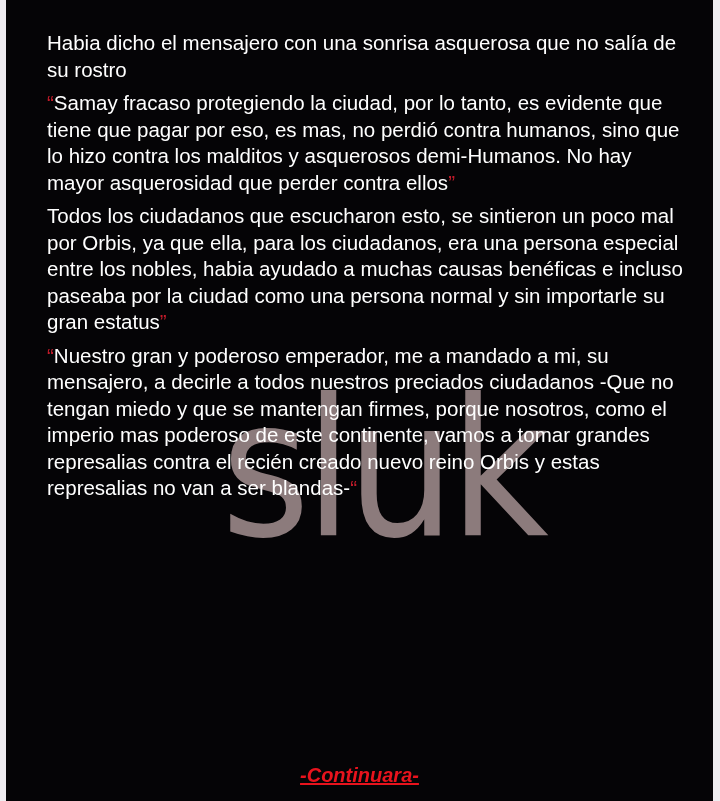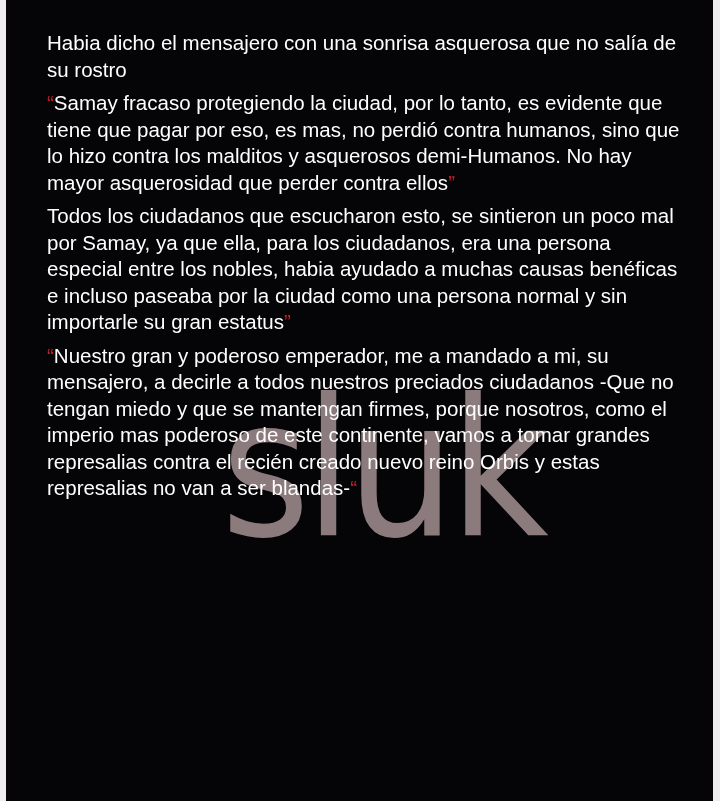--- a/index.html
+++ b/index.html
@@ -64,7 +64,7 @@
   <div class="text">
     <p class="para"><span class="q"></span><span>Habia dicho el mensajero con una sonrisa asquerosa que no salía de su rostro</span><span class="q"></span></p>
     <p class="para"><span class="q">“</span><span>Samay fracaso protegiendo la ciudad, por lo tanto, es evidente que tiene que pagar por eso, es mas, no perdió contra humanos, sino que lo hizo contra los malditos y asquerosos demi-Humanos. No hay mayor asquerosidad que perder contra ellos</span><span class="q">”</span></p>
-    <p class="para"><span class="q"></span><span>Todos los ciudadanos que escucharon esto, se sintieron un poco mal por Samay, ya que ella, para los ciudadanos, era una persona especial entre los nobles, habia ayudado a muchas causas benéficas e incluso paseaba por la ciudad como una persona normal y sin importarle su gran estatus</span><span class="q">”</span></p>
+    <p class="para"><span class="q"></span><span>Todos los ciudadanos que escucharon esto, se sintieron un poco mal por Orbis, ya que ella, para los ciudadanos, era una persona especial entre los nobles, habia ayudado a muchas causas benéficas e incluso paseaba por la ciudad como una persona normal y sin importarle su gran estatus</span><span class="q">”</span></p>
     <p class="para"><span class="q">“</span><span>Nuestro gran y poderoso emperador, me a mandado a mi, su mensajero, a decirle a todos nuestros preciados ciudadanos -Que no tengan miedo y que se mantengan firmes, porque nosotros, como el imperio mas poderoso de este continente, vamos a tomar grandes represalias contra el recién creado nuevo reino Orbis y estas represalias no van a ser blandas-</span><span class="q">“</span></p>
   </div>
 

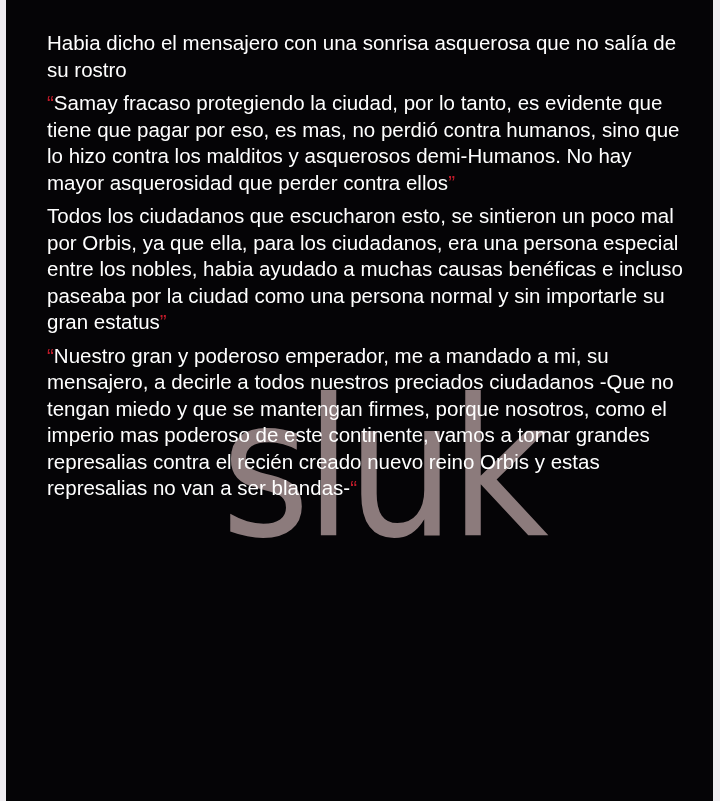--- a/index.html
+++ b/index.html
@@ -68,6 +68,7 @@
     <p class="para"><span class="q">“</span><span>Nuestro gran y poderoso emperador, me a mandado a mi, su mensajero, a decirle a todos nuestros preciados ciudadanos -Que no tengan miedo y que se mantengan firmes, porque nosotros, como el imperio mas poderoso de este continente, vamos a tomar grandes represalias contra el recién creado nuevo reino Orbis y estas represalias no van a ser blandas-</span><span class="q">“</span></p>
   </div>
 
+  <div class="continua">-Continuara-</div>
 </div>
 
 </body></html>

